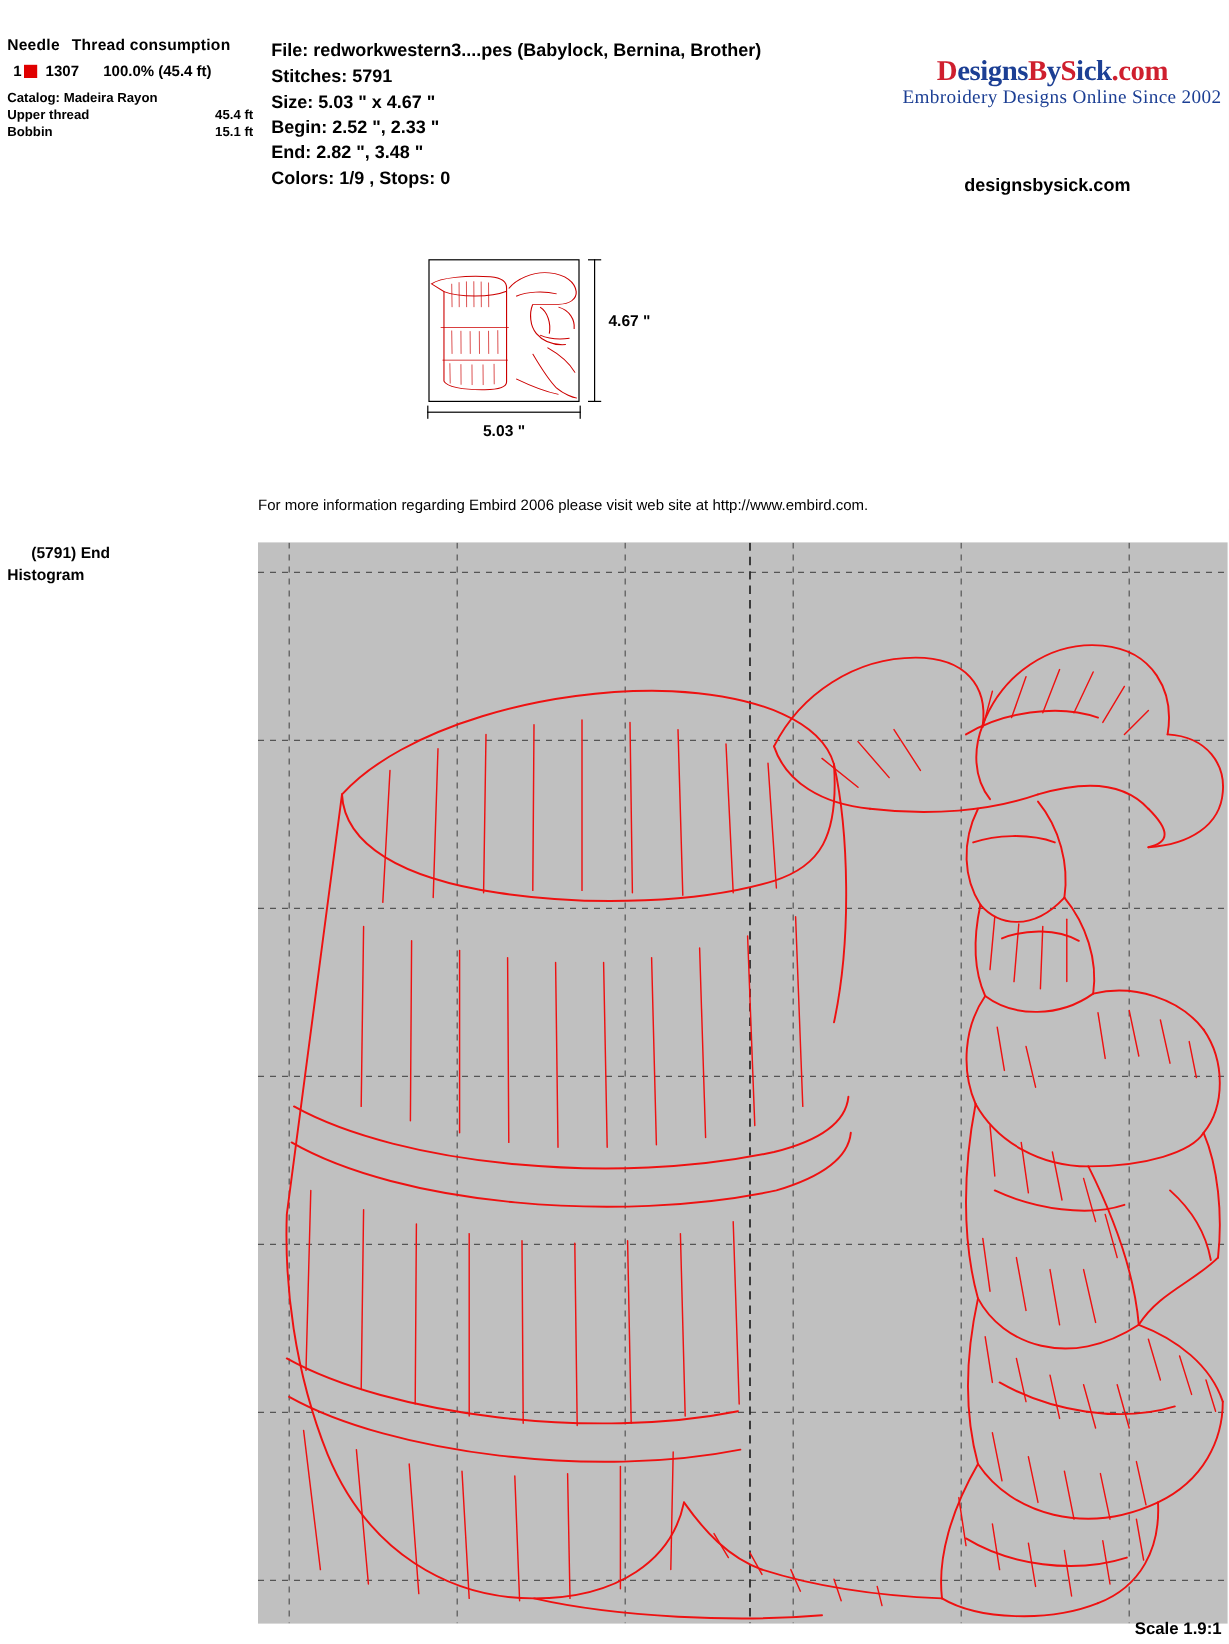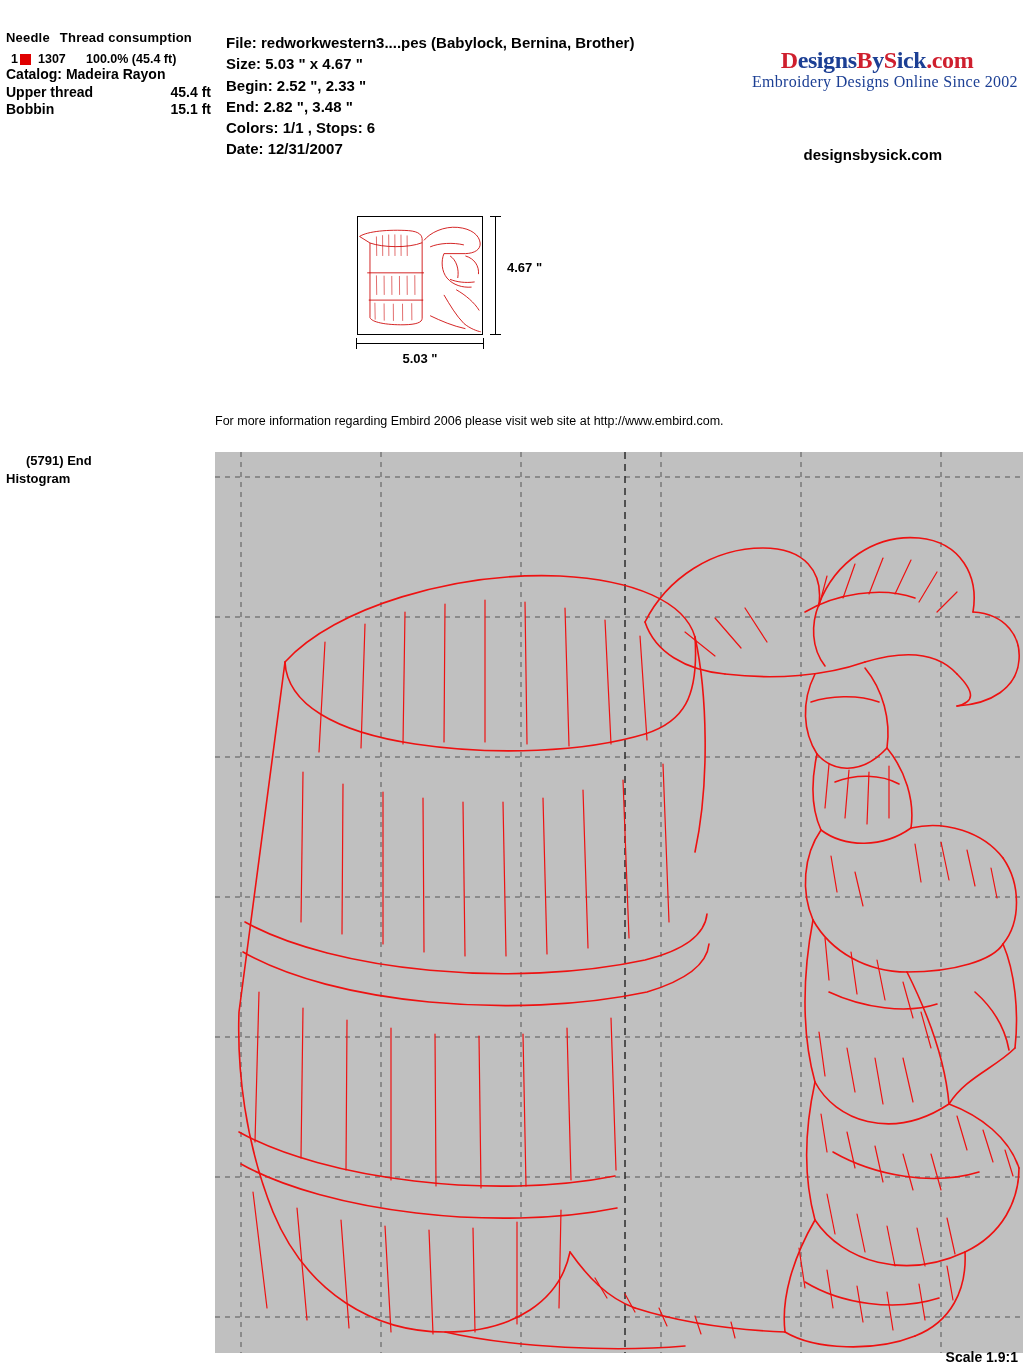--- a/index.html
+++ b/index.html
@@ -267,6 +267,7 @@
 
 <div class="fileinfo">
   <div>File: redworkwestern3....pes  (Babylock, Bernina, Brother)</div>
+  <div>Stitches: 5791</div>
   <div>Size: 5.03 " x 4.67 "</div>
   <div>Begin: 2.52 ", 2.33 "</div>
   <div>End: 2.82 ", 3.48 "</div>

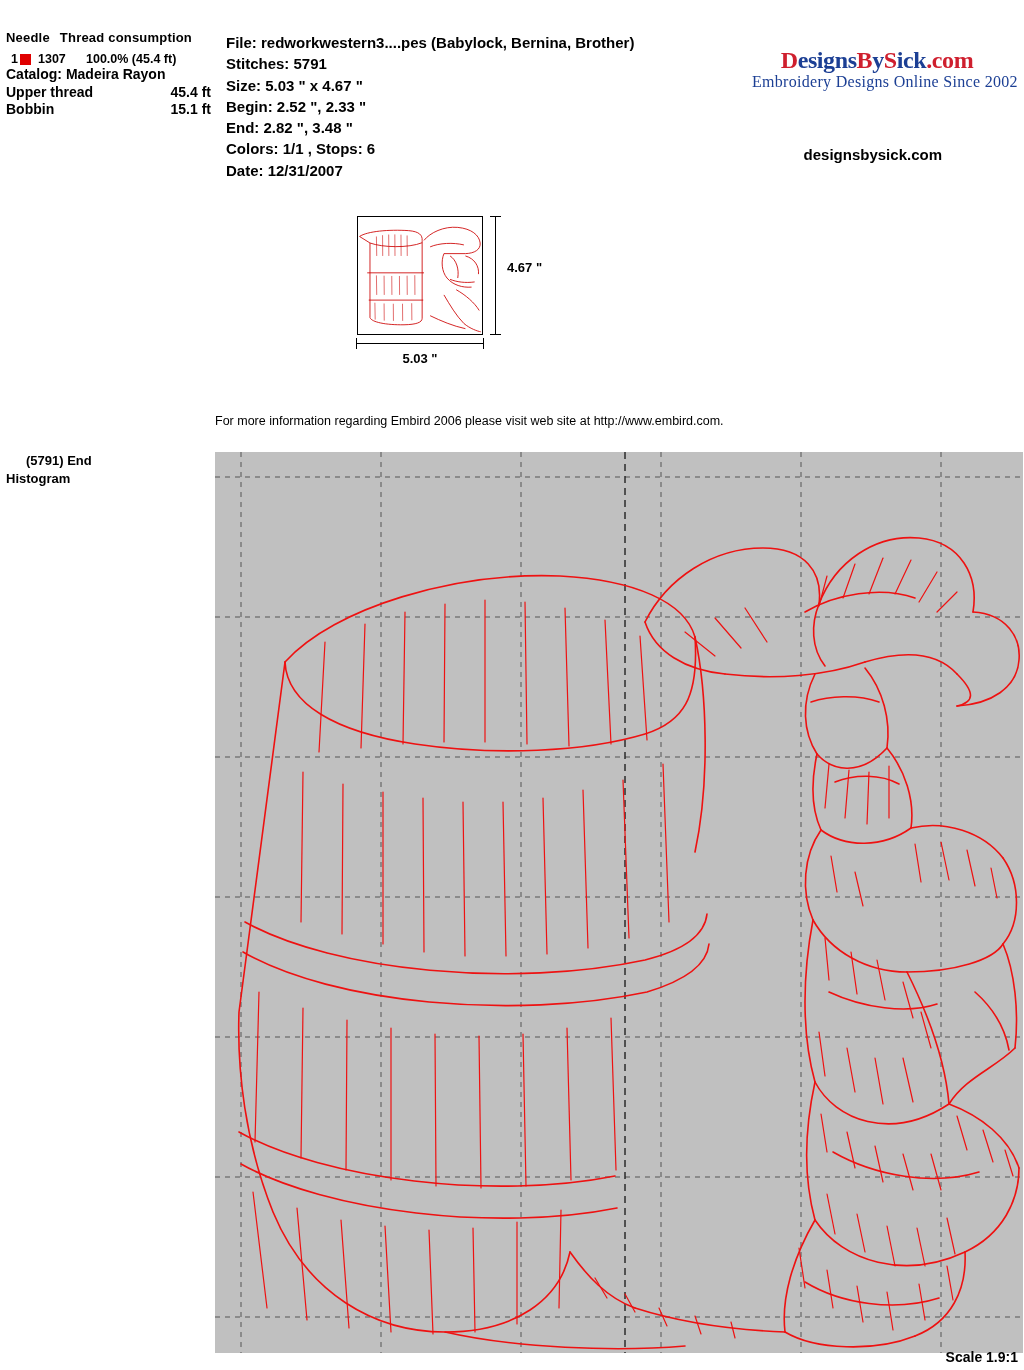--- a/index.html
+++ b/index.html
@@ -52,8 +52,8 @@
   .needle-row .pct { }
 
   .catalog {
-    margin-top: 0;
-    font-size: 14px;
+    margin-top: 10px;
+    font-size: 11px;
     font-weight: bold;
     line-height: 1.25;
   }

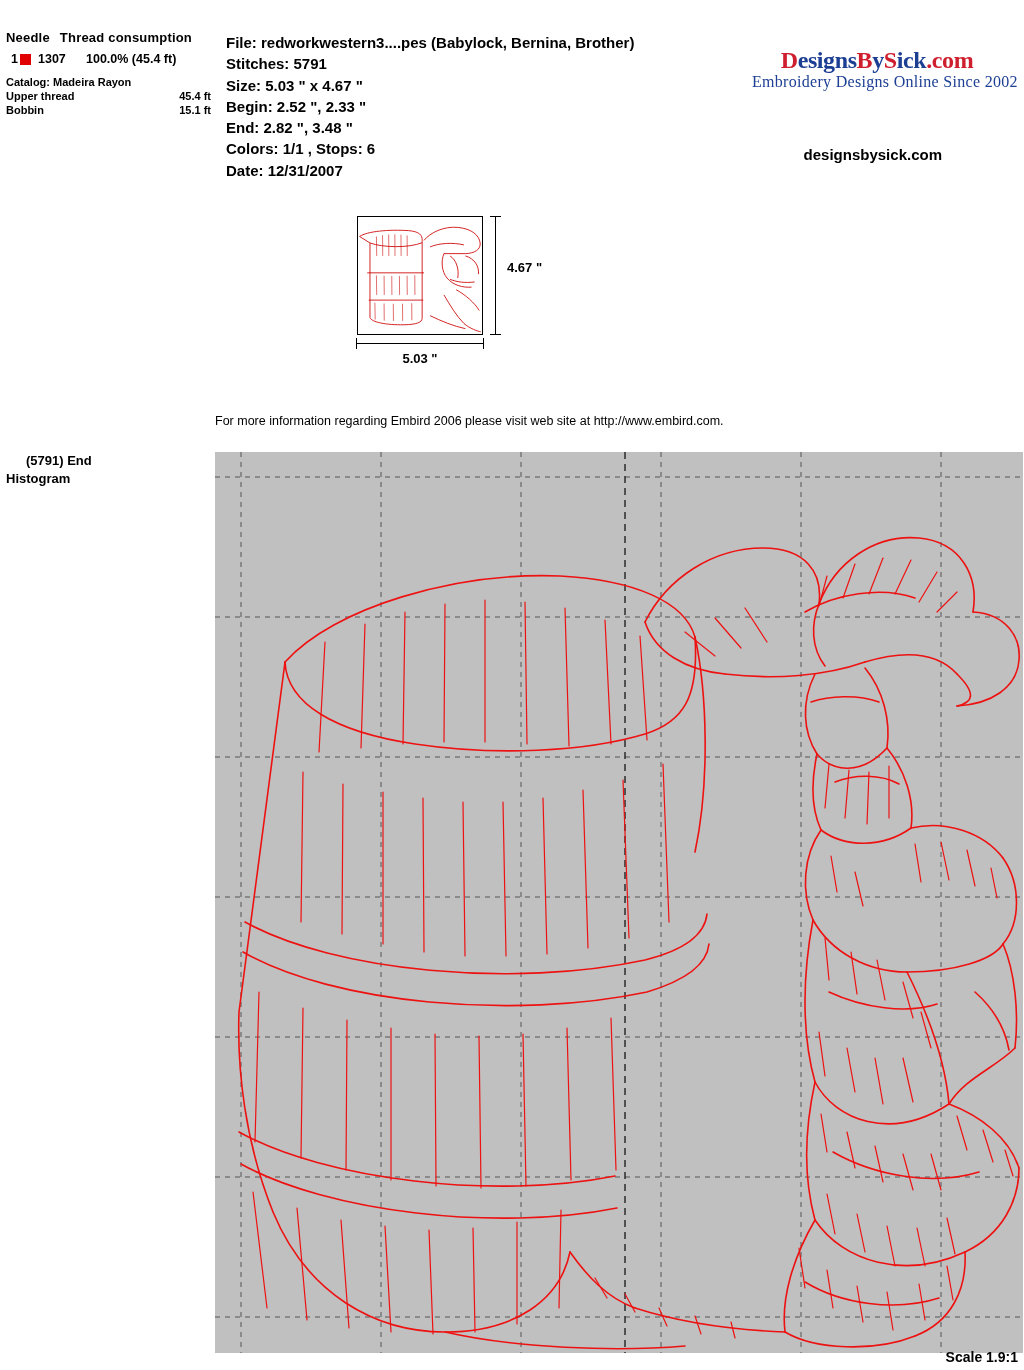--- a/index.html
+++ b/index.html
@@ -271,7 +271,7 @@
   <div>Size: 5.03 " x 4.67 "</div>
   <div>Begin: 2.52 ", 2.33 "</div>
   <div>End: 2.82 ", 3.48 "</div>
-  <div>Colors: 1/1 , Stops: 6</div>
+  <div>Colors: 1/9 , Stops: 0</div>
   <div>Date: 12/31/2007</div>
 </div>
 

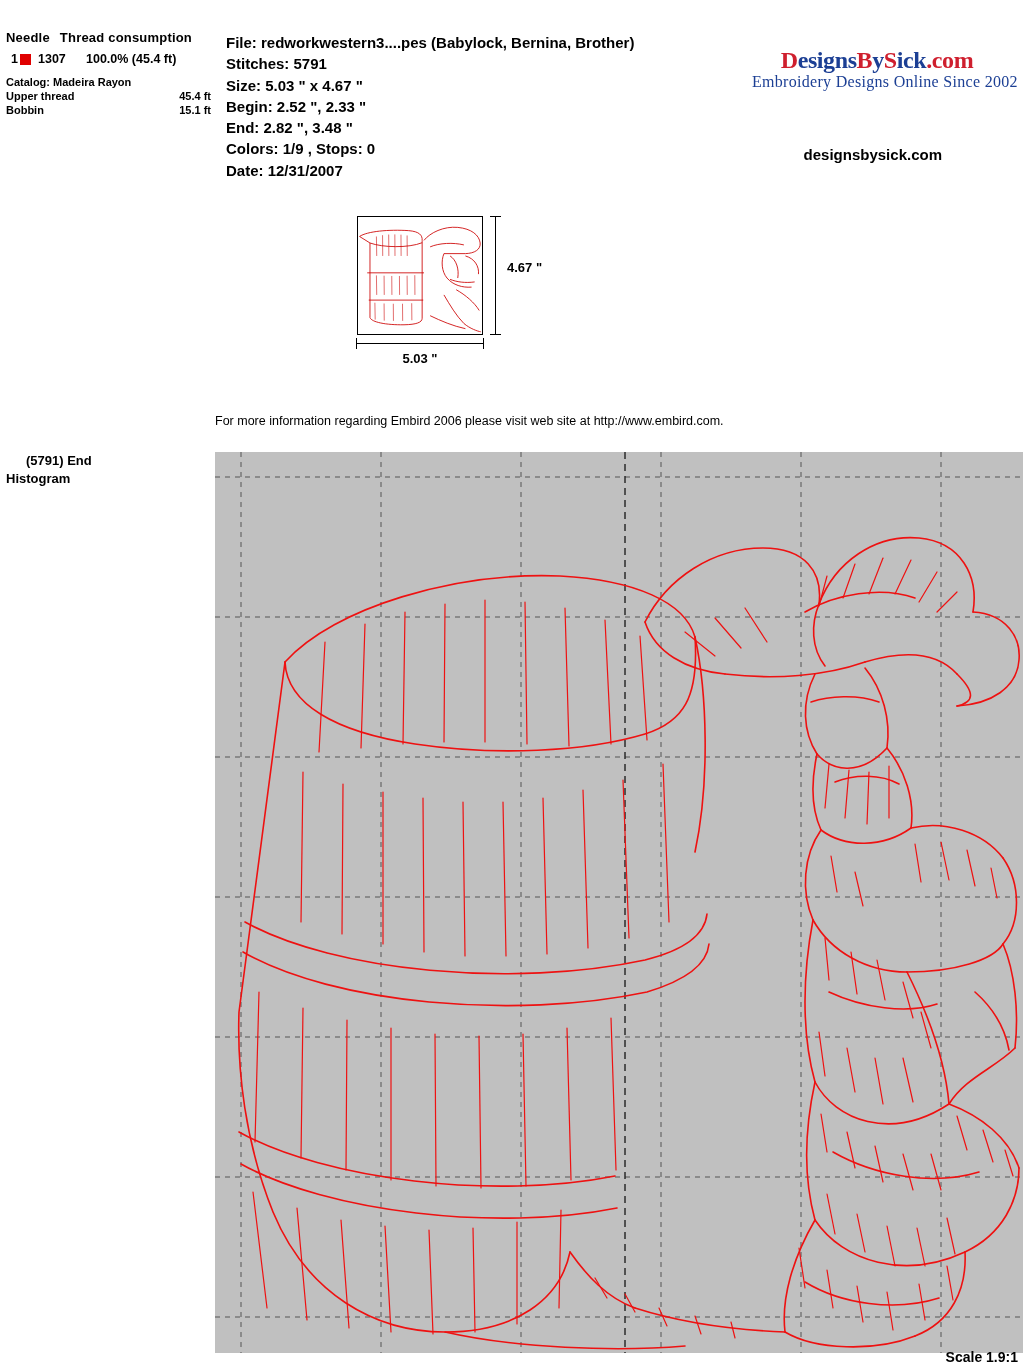--- a/index.html
+++ b/index.html
@@ -272,7 +272,6 @@
   <div>Begin: 2.52 ", 2.33 "</div>
   <div>End: 2.82 ", 3.48 "</div>
   <div>Colors: 1/9 , Stops: 0</div>
-  <div>Date: 12/31/2007</div>
 </div>
 
 <div class="logo">

